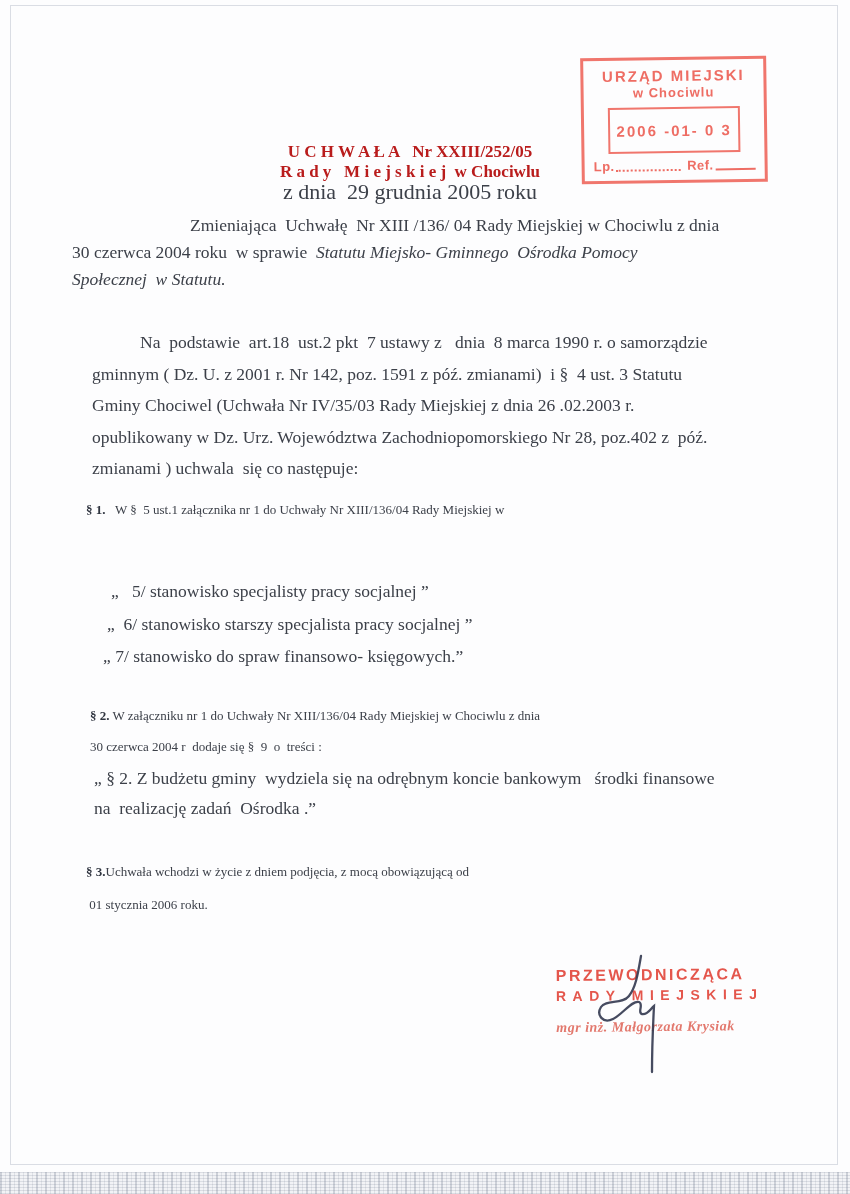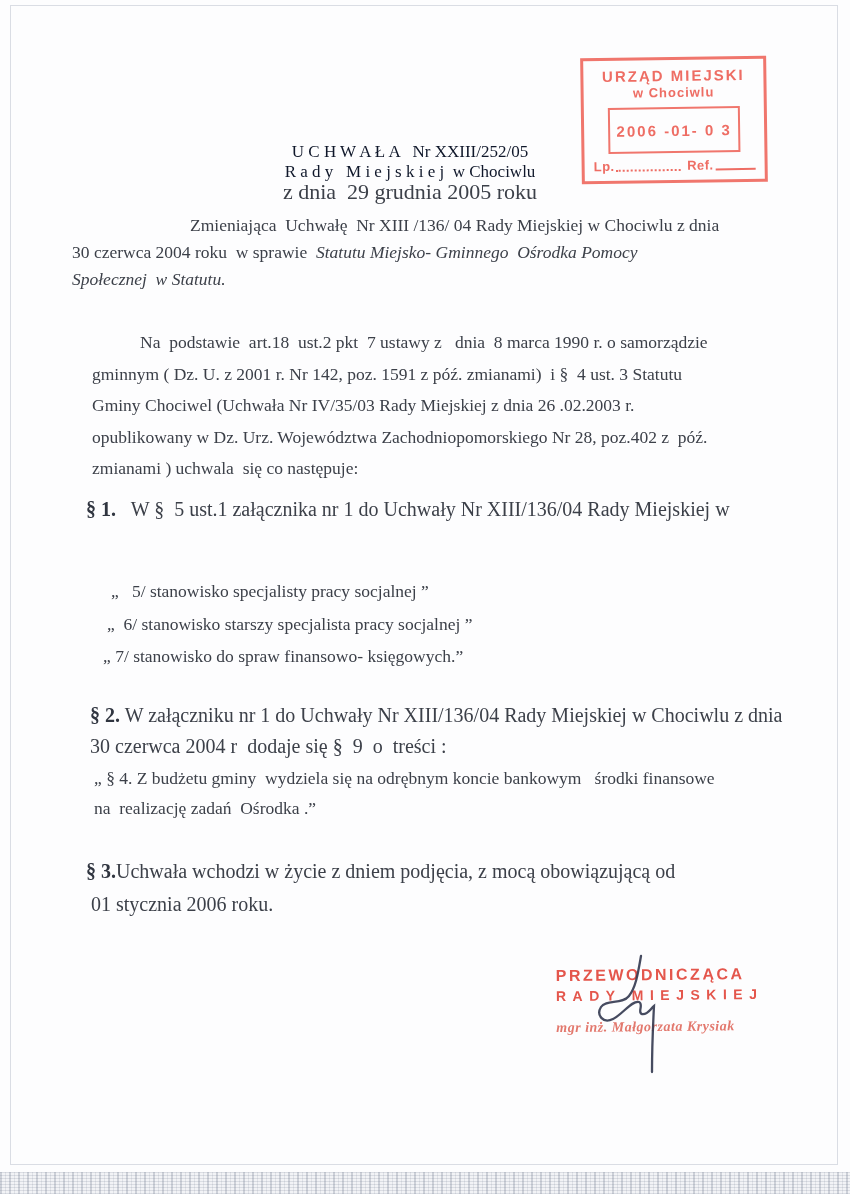--- a/index.html
+++ b/index.html
@@ -40,7 +40,7 @@
   .ref-line{width:40px;border-bottom:2px solid #ee6d64;margin:0 0 2px 2px;height:10px;}
   
   .title{position:absolute;left:240px;top:142px;width:340px;text-align:center;line-height:20px;}
-  .title .t1,.title .t2{font-weight:normal;font-size:17px;white-space:pre;color:#0f172a;}
+  .title .t1,.title .t2{font-weight:bold;font-size:17px;white-space:pre;color:#b91c1c;}
   .title .t3{font-size:22px;white-space:pre;}
   
   .doc-line{white-space:pre-wrap;}

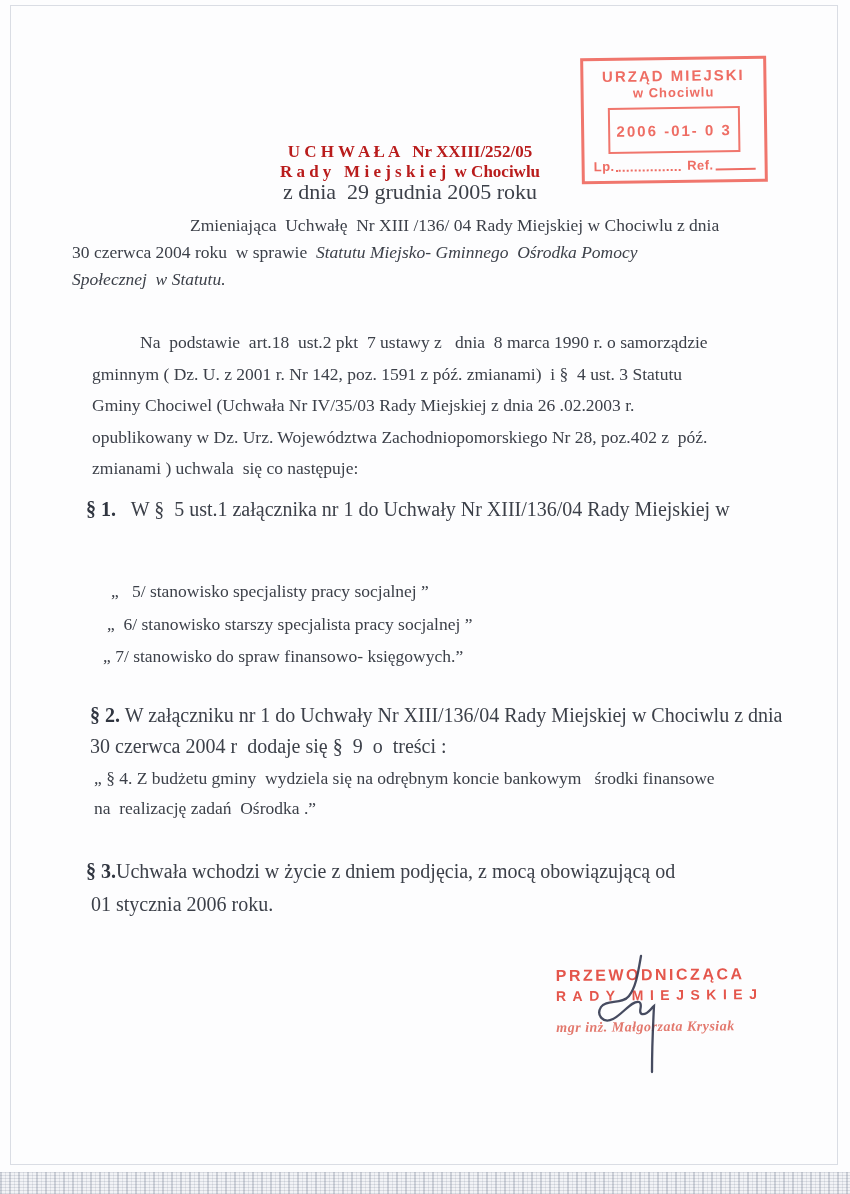--- a/index.html
+++ b/index.html
@@ -48,7 +48,7 @@
   .intro .ind{padding-left:118px;}
   .legal{position:absolute;left:92px;top:327px;width:712px;font-size:17.5px;line-height:31.5px;}
   .legal .ind{padding-left:48px;}
-  .par{position:absolute;font-size:20px;}
+  .par{position:absolute;font-size:13px;}
   .par b{font-weight:bold;color:#303540;}
   .par1{left:86px;top:498px;width:690px;line-height:23.5px;}
   .list{position:absolute;left:103px;top:581px;font-size:17.5px;}

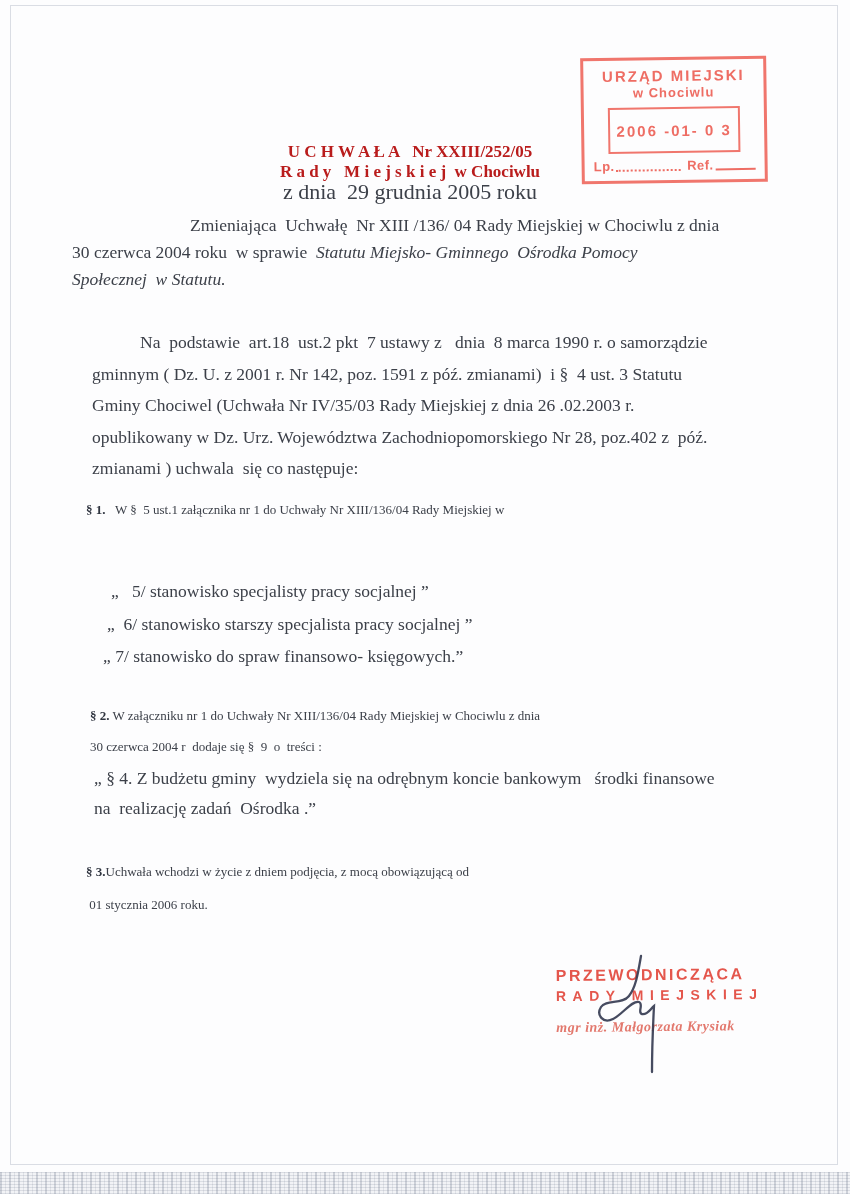--- a/index.html
+++ b/index.html
@@ -135,7 +135,7 @@
 </div>
 
 <div class="quote">
-  <div class="doc-line">„ § 4. Z budżetu gminy  wydziela się na odrębnym koncie bankowym   środki finansowe</div>
+  <div class="doc-line">„ § 2. Z budżetu gminy  wydziela się na odrębnym koncie bankowym   środki finansowe</div>
   <div class="doc-line">na  realizację zadań  Ośrodka .”</div>
 </div>
 

